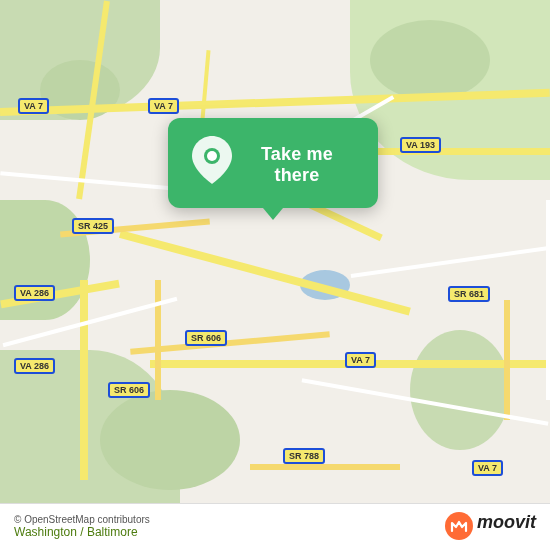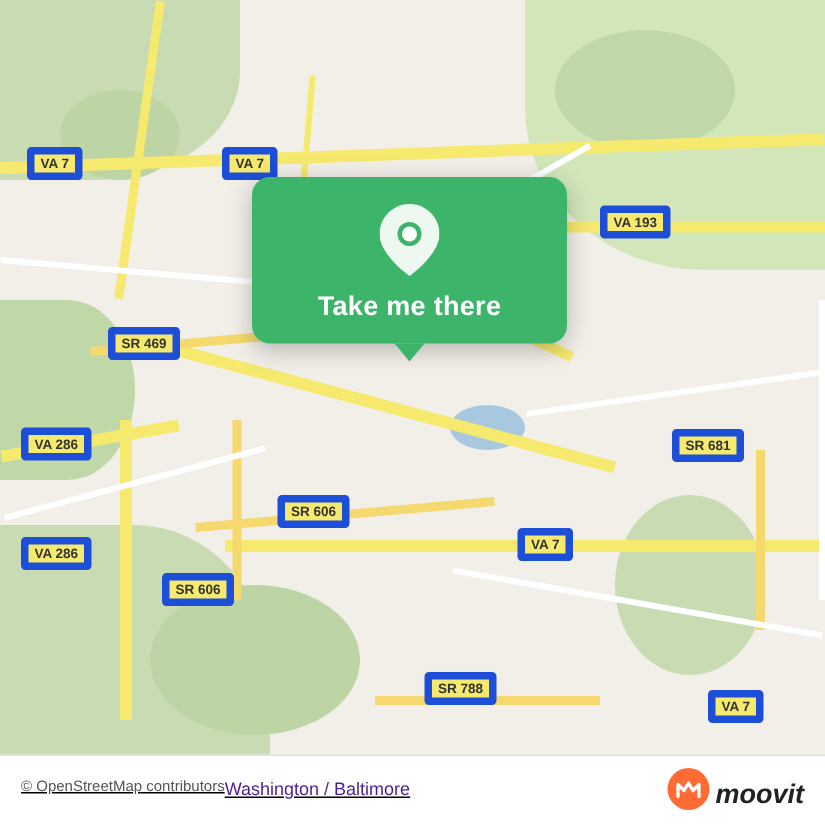--- a/index.html
+++ b/index.html
@@ -99,7 +99,7 @@
     .road-label {
       position: absolute;
       background: #f5e96e;
-      border: 5px solid #1d4ed8;
+      border: 2px solid #1d4ed8;
       border-radius: 3px;
       font-size: 9px;
       font-weight: bold;

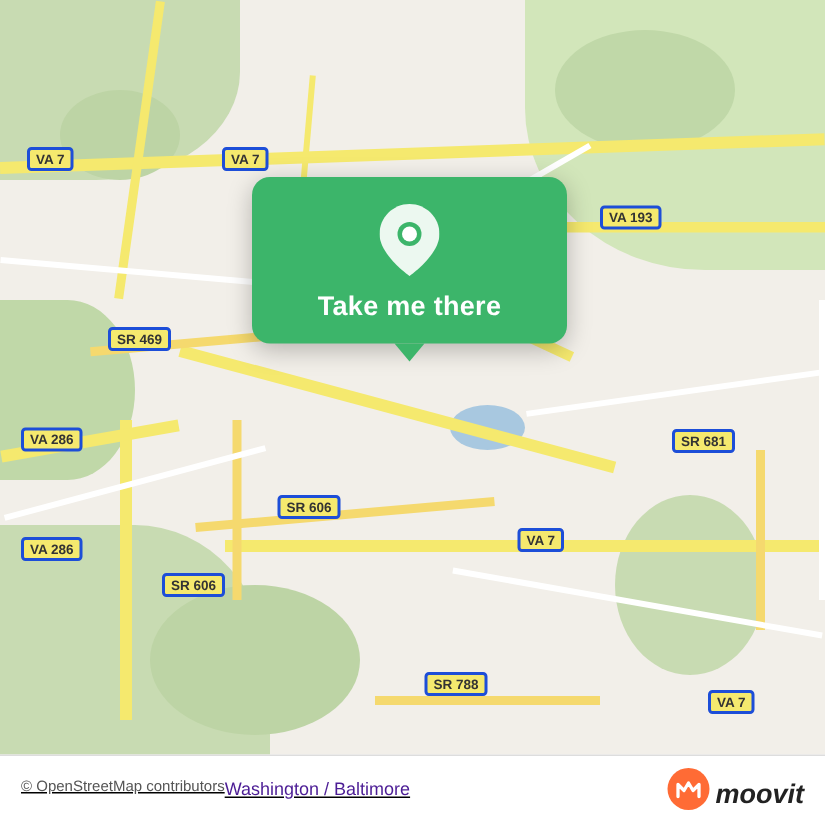--- a/index.html
+++ b/index.html
@@ -118,7 +118,6 @@
       border-radius: 12px;
       padding: 18px 20px 14px;
       display: flex;
-      flex-direction: column;
       align-items: center;
       box-shadow: 0 4px 16px rgba(0,0,0,0.25);
       z-index: 10;

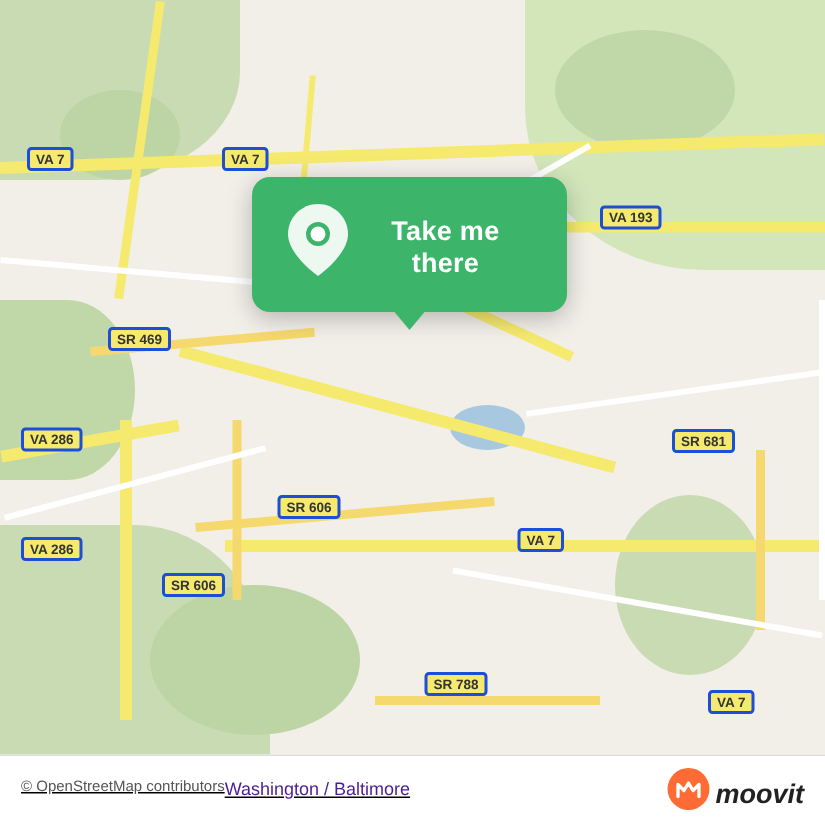--- a/index.html
+++ b/index.html
@@ -259,7 +259,7 @@
   <div class="road-label" style="top:98px;left:148px">VA 7</div>
   <div class="road-label" style="top:137px;left:400px">VA 193</div>
   <div class="road-label" style="top:137px;left:295px">VA 193</div>
-  <div class="road-label" style="top:218px;left:72px">SR 469</div>
+  <div class="road-label" style="top:218px;left:72px">SR 425</div>
   <div class="road-label" style="top:285px;left:14px">VA 286</div>
   <div class="road-label" style="top:358px;left:14px">VA 286</div>
   <div class="road-label" style="top:330px;left:185px">SR 606</div>

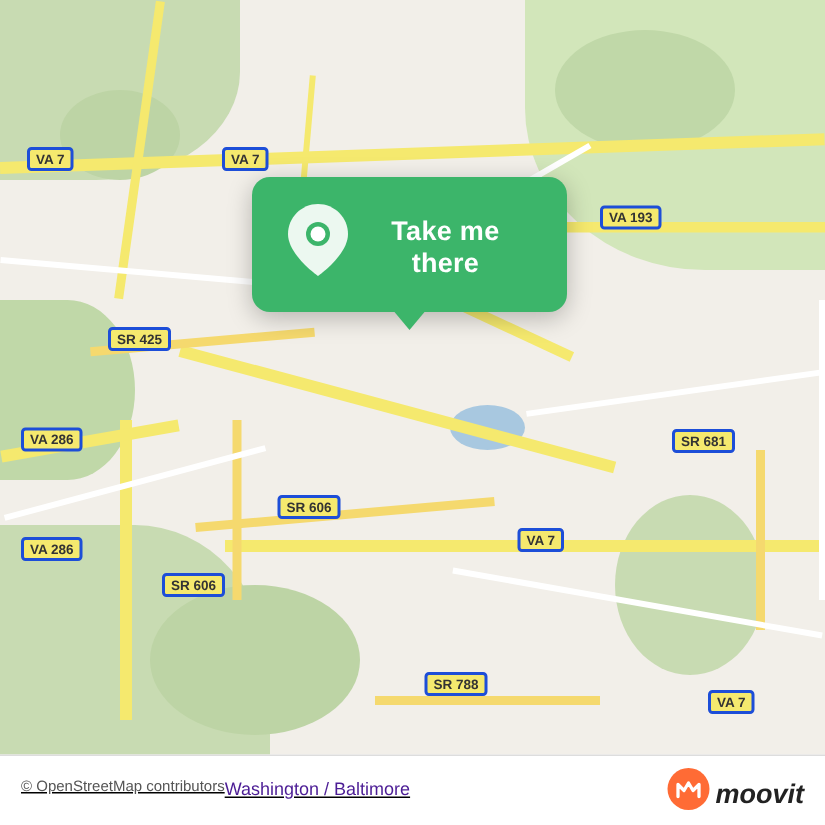--- a/index.html
+++ b/index.html
@@ -171,8 +171,7 @@
 
     .bottom-left {
       display: flex;
-      flex-direction: row;
-      text-decoration: underline;
+      flex-direction: column;
     }
 
     .osm-credit {

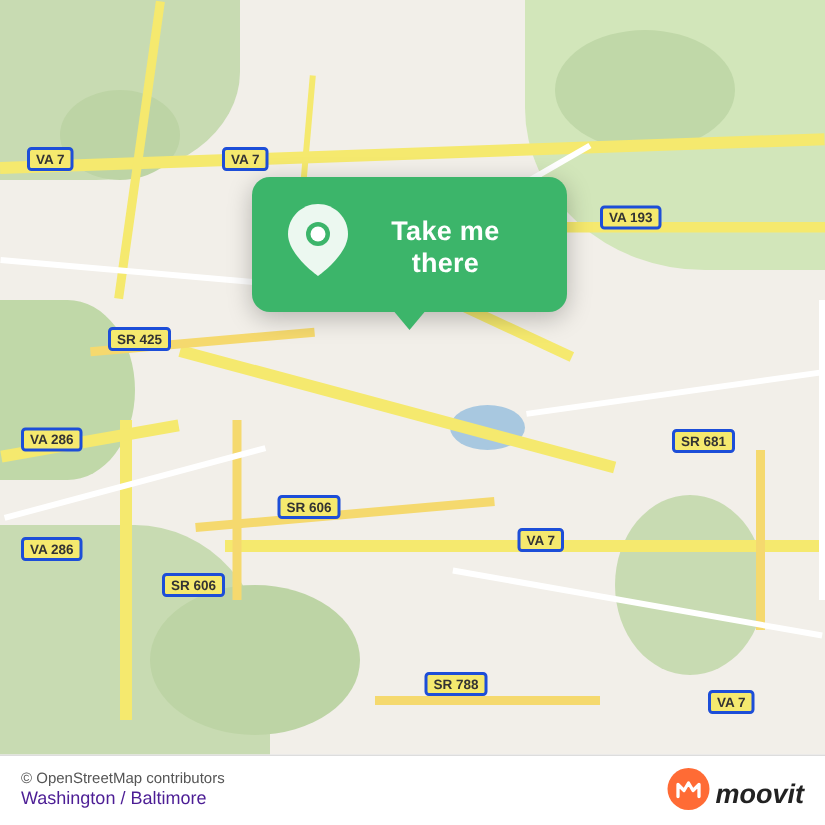--- a/index.html
+++ b/index.html
@@ -187,7 +187,7 @@
 
     .place-region {
       font-size: 12px;
-      color: #4c1d95;
+      color: #4d7c0f;
     }
 
     .moovit-logo {

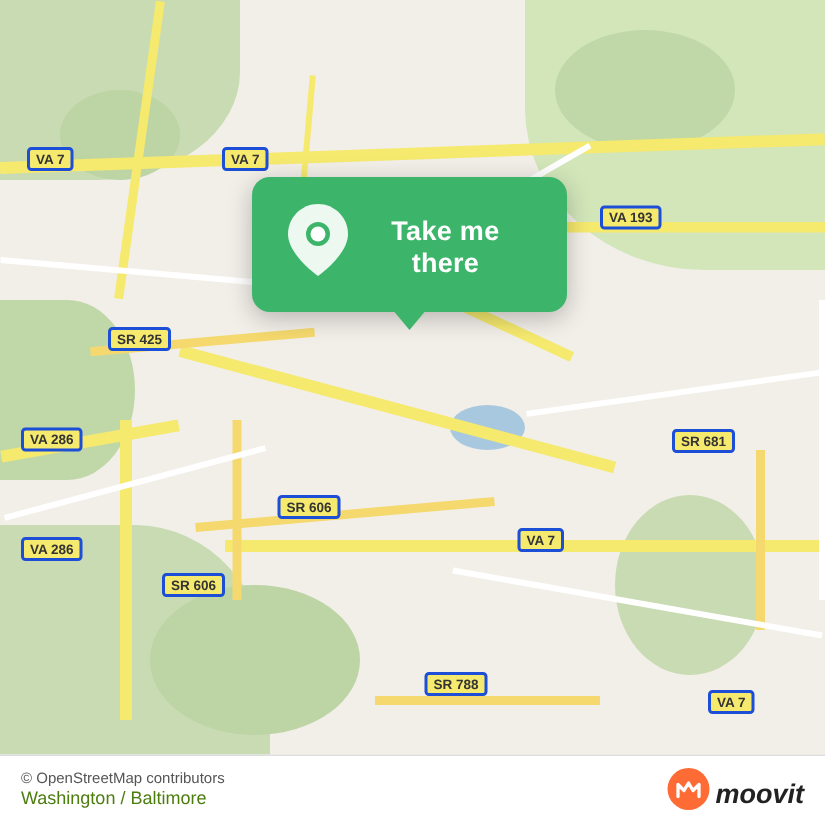--- a/index.html
+++ b/index.html
@@ -192,7 +192,7 @@
 
     .moovit-logo {
       display: flex;
-      align-items: flex-end;
+      align-items: flex-start;
       gap: 4px;
     }
 

